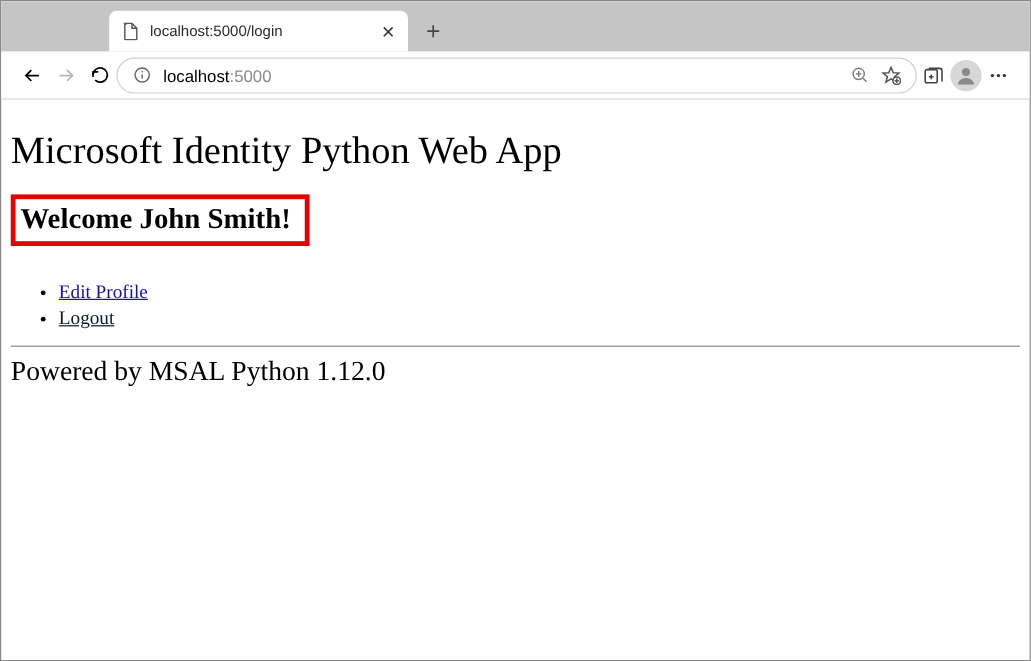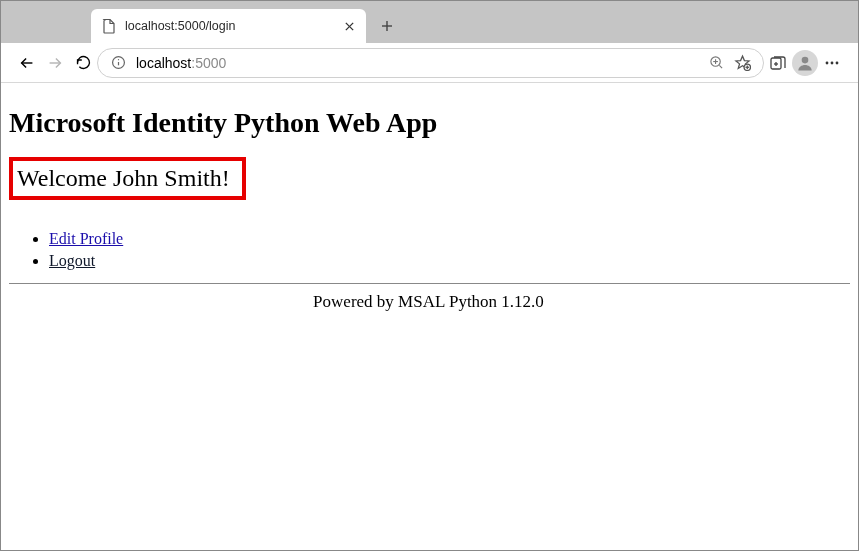--- a/index.html
+++ b/index.html
@@ -20,7 +20,7 @@
     }
     .tab {
       background: #fff;
-      height: 34px; width: 275px;
+      height: 34px; width: 249px;
       border-top-left-radius: 6px; border-top-right-radius: 6px;
       display: flex; align-items: center;
       padding: 0 10px;

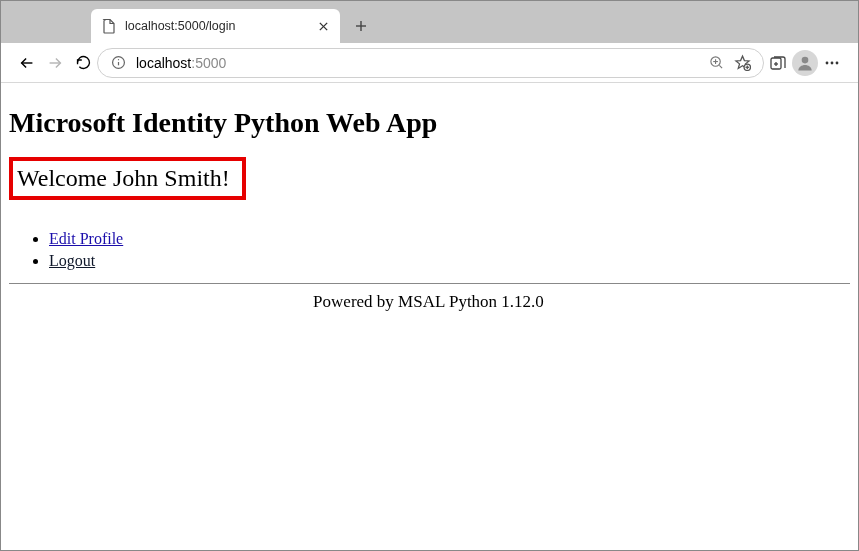--- a/index.html
+++ b/index.html
@@ -79,7 +79,7 @@
       font-family: "Times New Roman", Times, serif;
       color:#000;
     }
-    h1 { font-size: 28px; font-weight: bold; margin: 14px 0 18px 0; }
+    h1 { font-size: 32px; font-weight: normal; margin: 14px 0 18px 0; }
     h2 {
       font-size: 24px; font-weight: normal;
       display:inline-block;

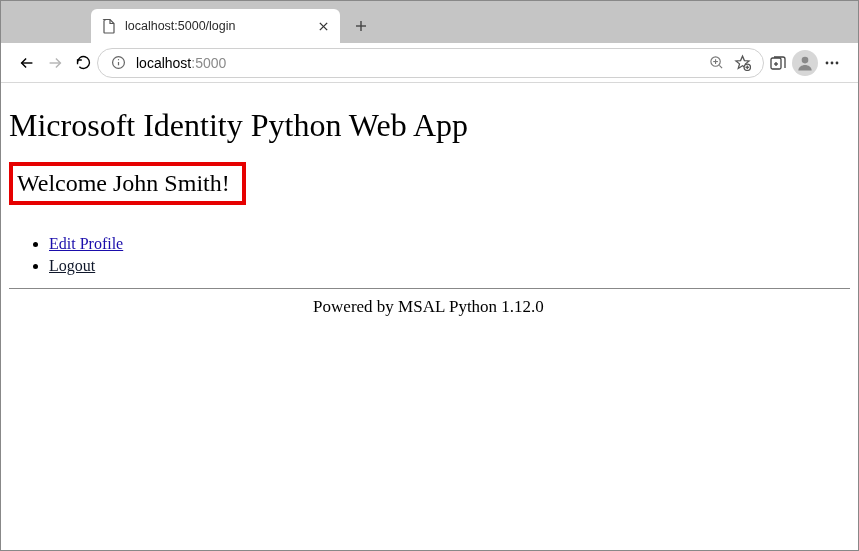--- a/index.html
+++ b/index.html
@@ -81,7 +81,7 @@
     }
     h1 { font-size: 32px; font-weight: normal; margin: 14px 0 18px 0; }
     h2 {
-      font-size: 24px; font-weight: normal;
+      font-size: 24px; font-weight: bold;
       display:inline-block;
       border: 4px solid #e60000;
       padding: 4px 12px 4px 4px;

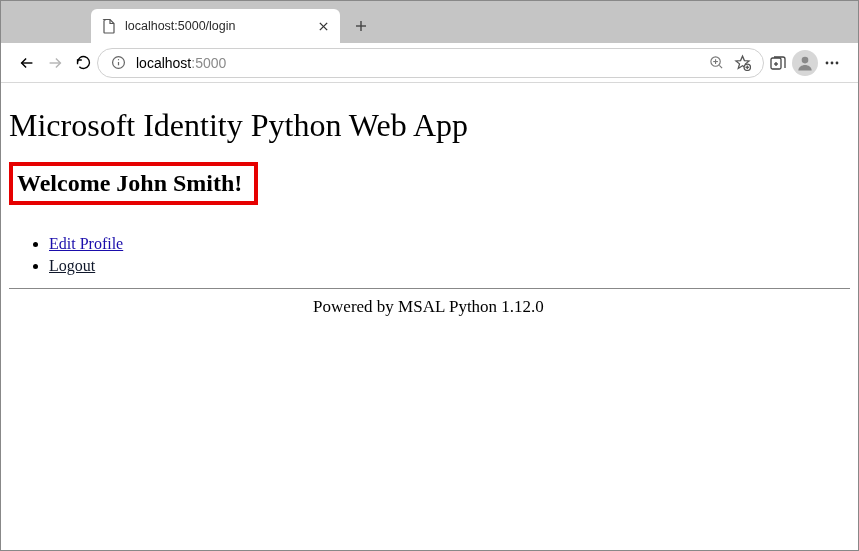--- a/index.html
+++ b/index.html
@@ -92,7 +92,7 @@
     li a { color: #1a0dab; text-decoration: underline; }
     li a.visited { color: #0f172a; }
     hr { border: none; border-top: 1px solid #888; margin: 8px 0; }
-    .footer { text-align: center; font-size: 17px; padding-right:2px; }
+    .footer { text-align: left; font-size: 23px; padding-right:2px; }
     svg { display:block; }
   </style>
 </head>

